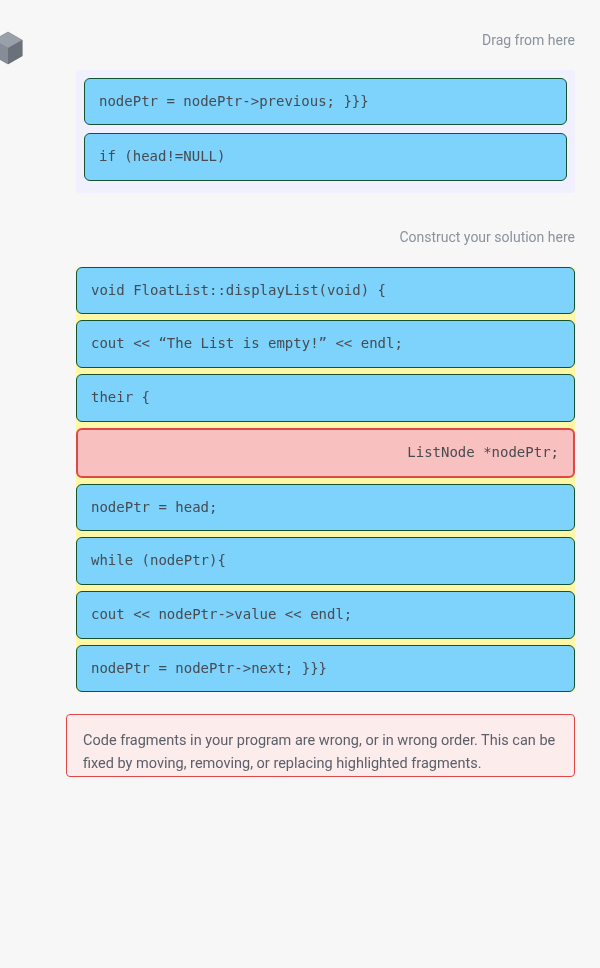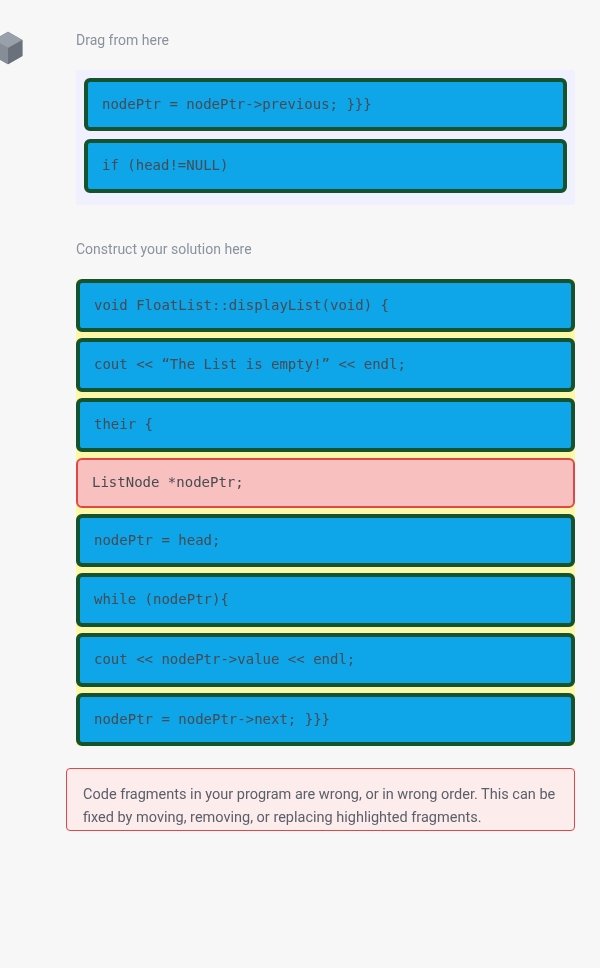--- a/index.html
+++ b/index.html
@@ -37,6 +37,7 @@
     color: #8a929c;
     font-size: 14px;
     margin: 0 0 18px 10px;
+    text-align: right;
   }
   .drag-source {
     background: #f1f0ff;

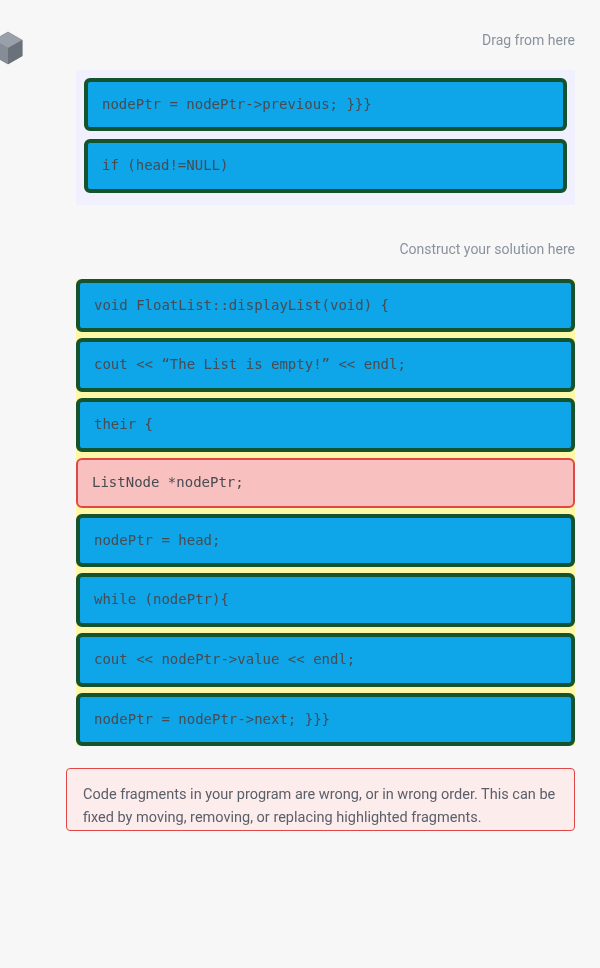--- a/index.html
+++ b/index.html
@@ -46,8 +46,8 @@
     margin: 0 0 34px 10px;
   }
   .code-block {
-    background: #0ea5e9;
-    border: 4px solid #14532d;
+    background: #7dd3fc;
+    border: 1px solid #14532d;
     border-radius: 6px;
     padding: 12px 14px;
     font-family: "Menlo", "Consolas", monospace;

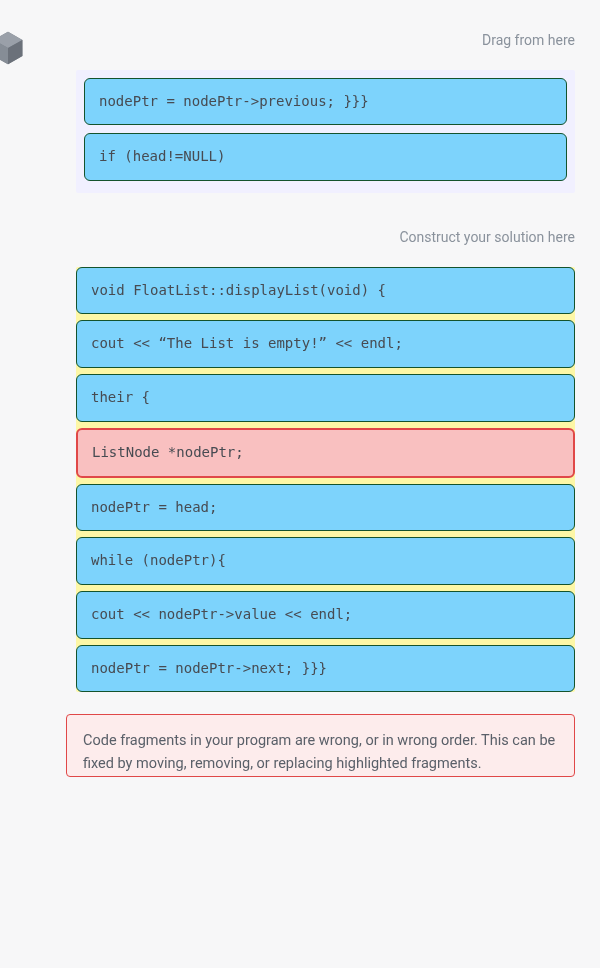--- a/index.html
+++ b/index.html
@@ -70,6 +70,7 @@
   .code-block.error {
     background: #f9c0c0;
     border: 2px solid #e04848;
+    text-align: right;
   }
   .feedback-box {
     background: #fdecec;

